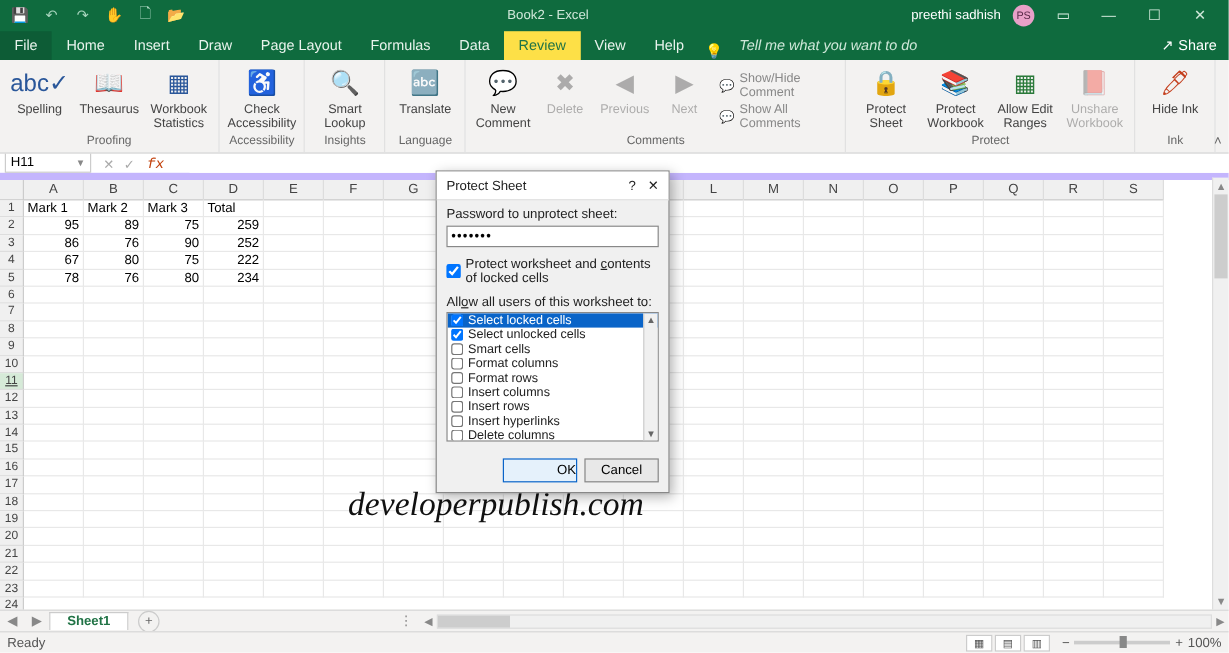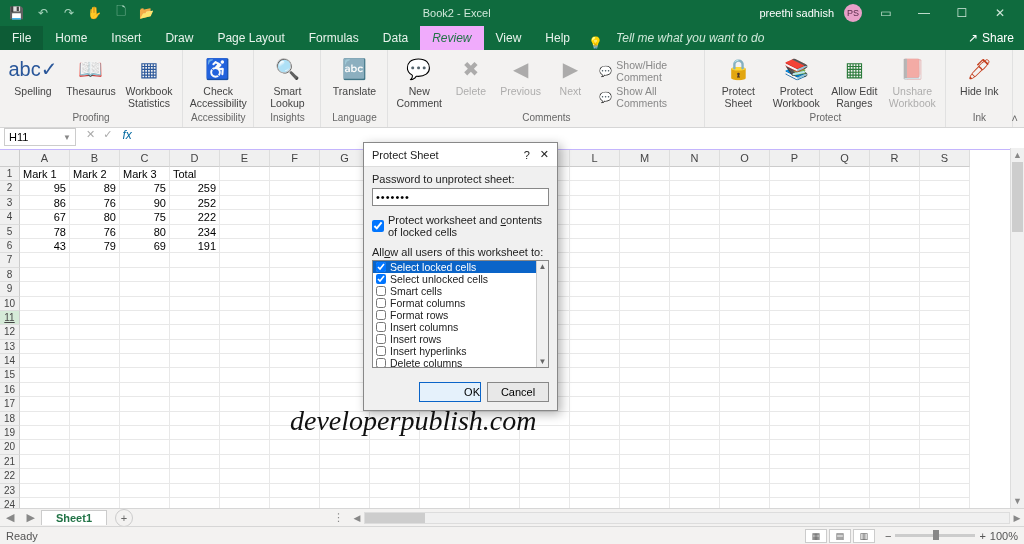--- a/index.html
+++ b/index.html
@@ -18,7 +18,7 @@
 .tabs { height: 25px; background: #0f6b3e; display: flex; align-items: flex-end; color: #fff; font-size: 12px; }
 .tabs .tab { padding: 5px 12px; color: #e8f3ec; cursor: pointer; }
 .tabs .tab.file { background: #0d5c36; }
-.tabs .tab.active { background: #f0abfc; color: #217346; font-style: italic; }
+.tabs .tab.active { background: #fde047; color: #217346; }
 .tabs .spacer { flex: 1; }
 .tabs .lightbulb { width: 14px; margin: 0 6px; }
 .tabs .tellme { color: #cfe8d9; padding: 5px 8px; font-style: italic; }

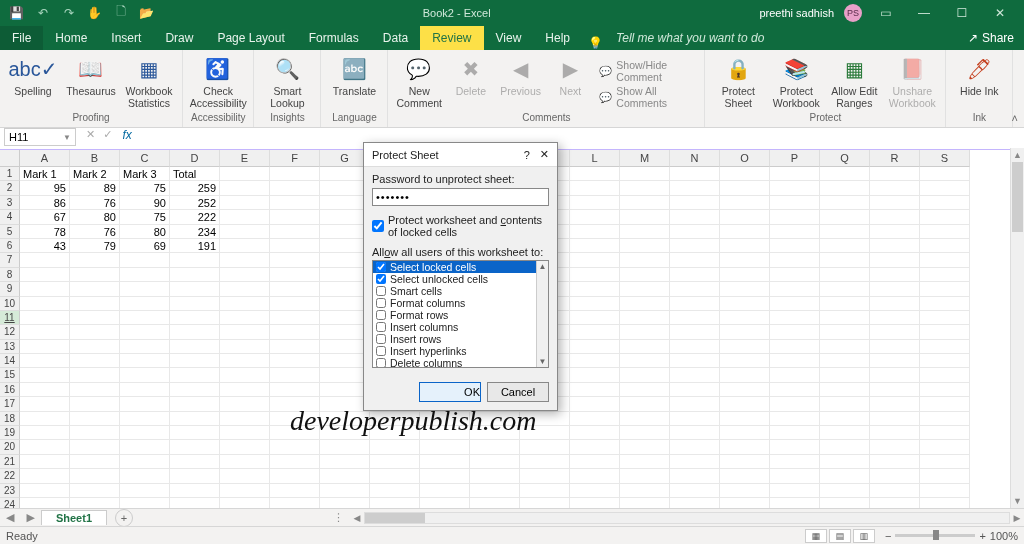--- a/index.html
+++ b/index.html
@@ -38,7 +38,7 @@
 .comm-stack div { display: flex; align-items: center; gap: 4px; }
 
 
-.fbar { height: 22px; border-bottom: 1px solid #c4b5fd; display: flex; align-items: flex-start; background: #fff; }
+.fbar { height: 22px; border-bottom: 6px solid #c4b5fd; display: flex; align-items: flex-end; background: #fff; }
 .namebox { width: 72px; border: 1px solid #ccc; height: 18px; margin-left: 4px; padding: 0 4px; font-size: 11px; display: flex; align-items: center; justify-content: space-between; }
 .namebox .dd { font-size: 8px; color: #888; }
 .fbar .fx-btns { display: flex; gap: 8px; margin: 0 10px; color: #aaa; font-size: 11px; }

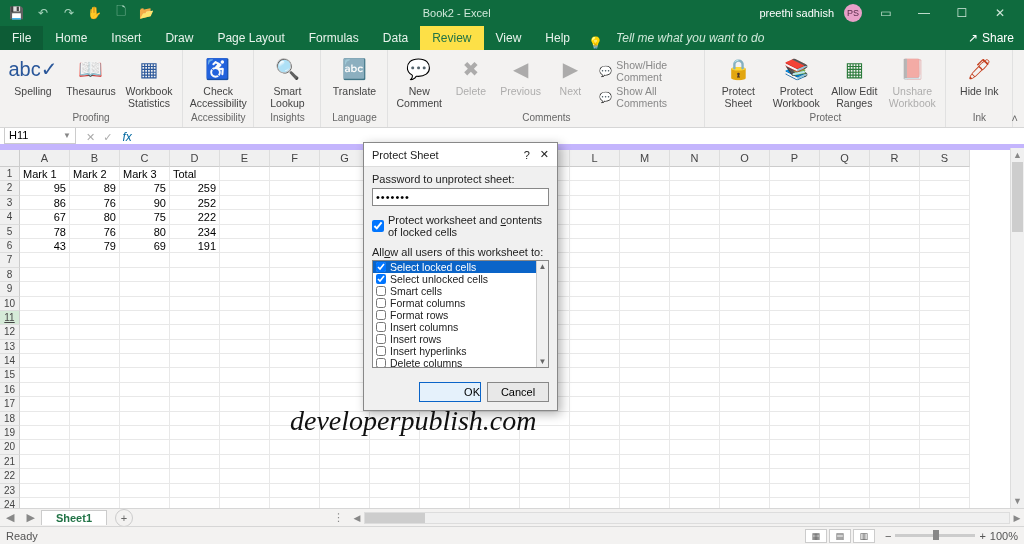--- a/index.html
+++ b/index.html
@@ -42,7 +42,7 @@
 .namebox { width: 72px; border: 1px solid #ccc; height: 18px; margin-left: 4px; padding: 0 4px; font-size: 11px; display: flex; align-items: center; justify-content: space-between; }
 .namebox .dd { font-size: 8px; color: #888; }
 .fbar .fx-btns { display: flex; gap: 8px; margin: 0 10px; color: #aaa; font-size: 11px; }
-.fbar .fx { font-style: italic; color: #0369a1; margin-right: 21px; }
+.fbar .fx { font-style: italic; color: #c2410c; margin-right: 21px; font-family: Liberation Mono, monospace; }
 .formula-input { flex: 1; border: none; height: 18px; font-size: 11px; }
 
 

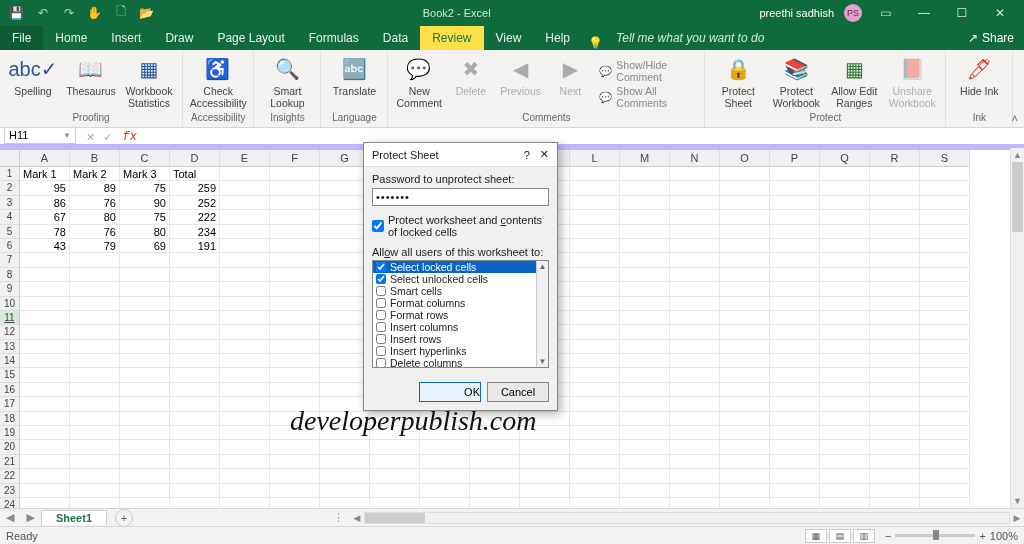--- a/index.html
+++ b/index.html
@@ -427,27 +427,6 @@
         <div class="cell"></div>
       </div>
       <div class="row">
-        <div class="cell num">43</div>
-        <div class="cell num">79</div>
-        <div class="cell num">69</div>
-        <div class="cell num">191</div>
-        <div class="cell"></div>
-        <div class="cell"></div>
-        <div class="cell"></div>
-        <div class="cell"></div>
-        <div class="cell"></div>
-        <div class="cell"></div>
-        <div class="cell"></div>
-        <div class="cell"></div>
-        <div class="cell"></div>
-        <div class="cell"></div>
-        <div class="cell"></div>
-        <div class="cell"></div>
-        <div class="cell"></div>
-        <div class="cell"></div>
-        <div class="cell"></div>
-      </div>
-      <div class="row">
         <div class="cell"></div>
         <div class="cell"></div>
         <div class="cell"></div>

